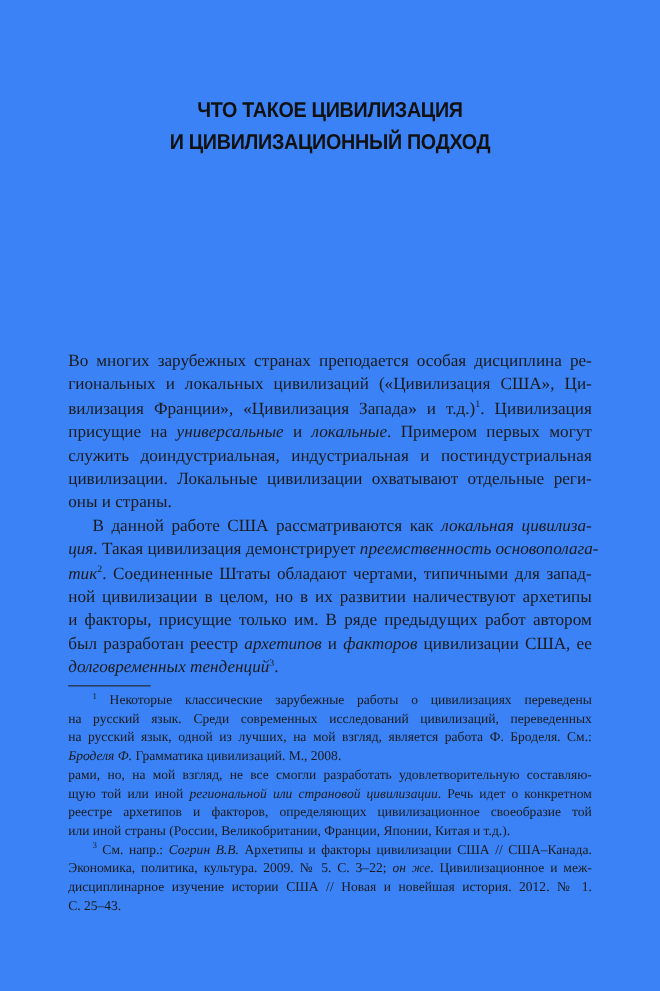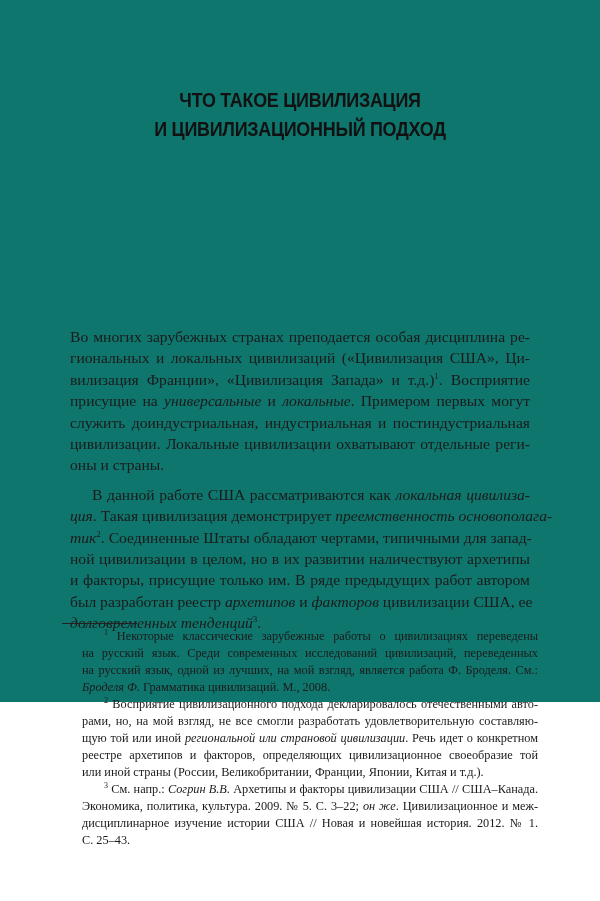--- a/index.html
+++ b/index.html
@@ -4,7 +4,7 @@
 <style>
   html, body { margin: 0; padding: 0; background: #ffffff; }
   body { width: 600px; height: 901px; position: relative; overflow: hidden; color: #1a1a1a; }
-  .page { position: absolute; left: 0; top: 0; width: 600px; height: 702px; background: #0f766e; }
+  .page { position: absolute; left: 0; top: 0; width: 600px; height: 901px; background: #3b82f6; }
   .title {
     position: absolute; left: 0; top: 86px; width: 600px; text-align: center;
     font-family: "Liberation Sans", sans-serif; font-weight: bold; font-size: 19.5px;

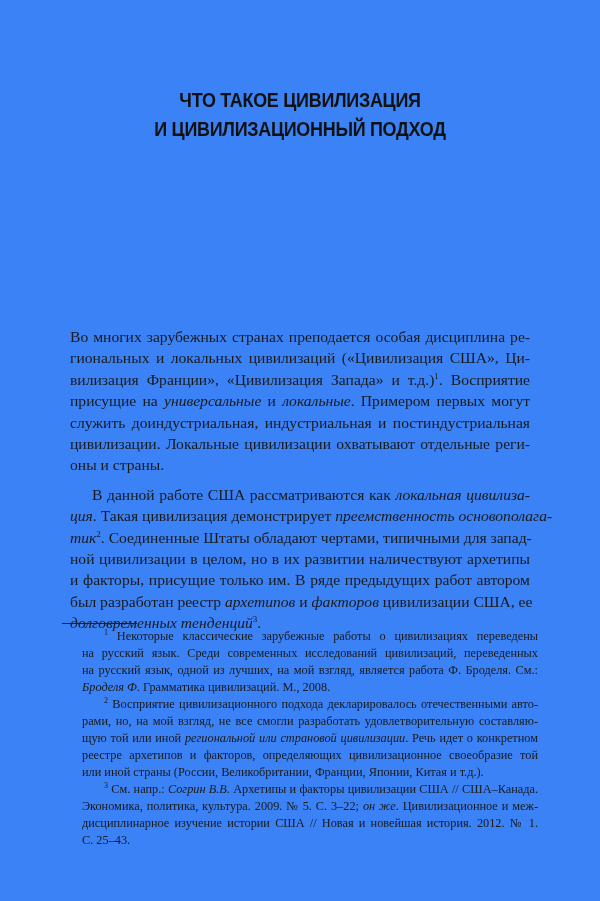--- a/index.html
+++ b/index.html
@@ -17,7 +17,7 @@
     font-family: "Liberation Serif", serif; font-size: 15.6px; line-height: 21.4px;
     text-align: justify; color: #1a1a1a;
   }
-  .body p { margin: 8px; }
+  .body p { margin: 0; }
   .line { display: block; text-align: justify; text-align-last: justify; white-space: nowrap; height: 21.4px; }
   .line.last { text-align-last: left; }
   i { font-style: italic; }

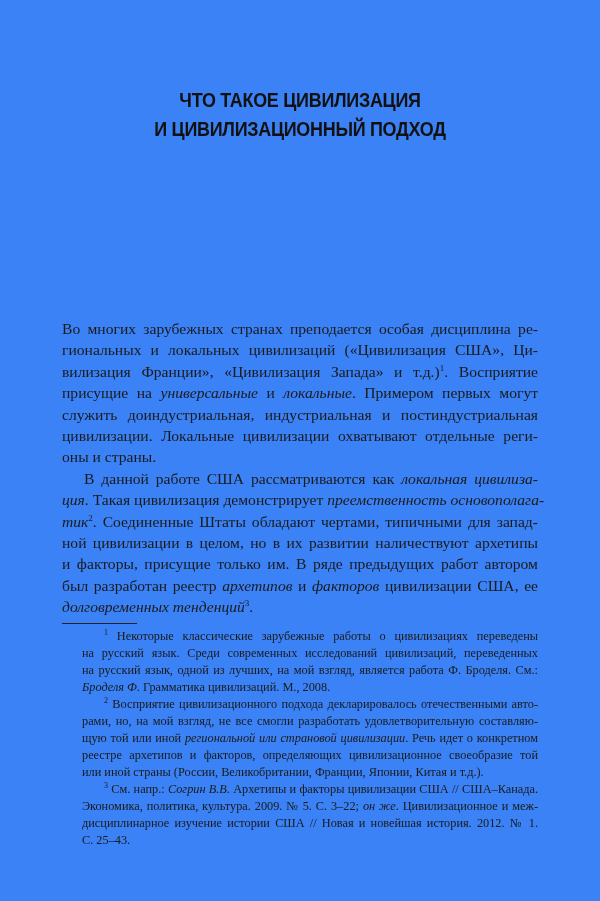--- a/index.html
+++ b/index.html
@@ -46,7 +46,7 @@
     <p>
       <span class="line">Во многих зарубежных странах преподается особая дисциплина ре-</span>
       <span class="line">гиональных и локальных цивилизаций («Цивилизация США», Ци-</span>
-      <span class="line"><span>вилизация Франции», «Цивилизация Запада» и т.д.)</span><sup>1</sup><span>. Восприятие</span></span>
+      <span class="line"><span>вилизация Франции», «Цивилизация Запада» и т.д.)</span><sup>1</sup><span>. Цивилизация</span></span>
       <span class="line"><span>присущие на </span><i>универсальные</i><span> и </span><i>локальные</i><span>. Примером первых могут</span></span>
       <span class="line">служить доиндустриальная, индустриальная и постиндустриальная</span>
       <span class="line">цивилизации. Локальные цивилизации охватывают отдельные реги-</span>

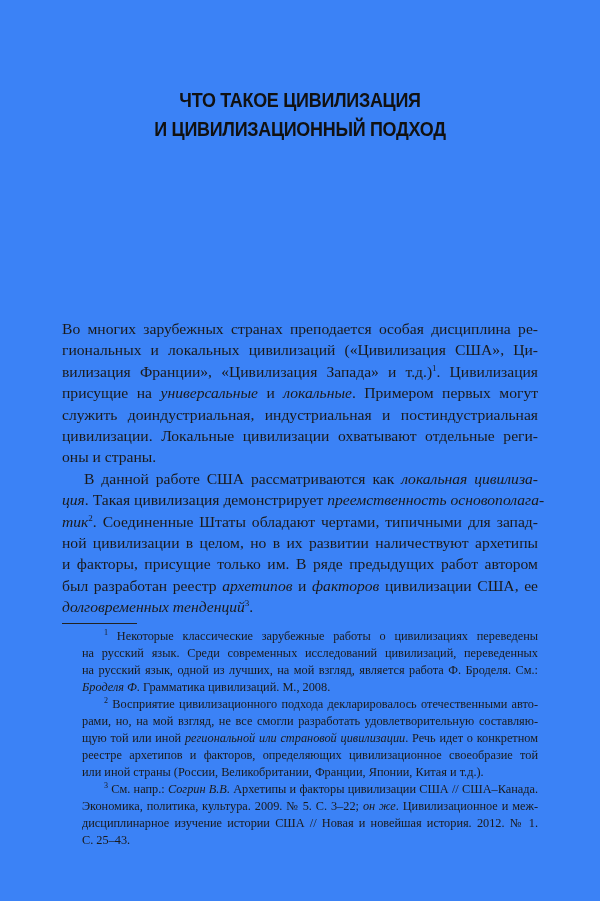--- a/index.html
+++ b/index.html
@@ -27,7 +27,7 @@
     position: absolute; left: 62px; top: 628px; width: 476px;
     font-family: "Liberation Serif", serif; font-size: 12.3px; line-height: 17px; color: #1a1a1a;
   }
-  .nl { display: block; height: 17px; white-space: nowrap; text-align: justify; text-align-last: justify; margin-left: 20px; }
+  .nl { display: block; height: 17px; white-space: nowrap; text-align: justify; text-align-last: justify; }
   .nl.last { text-align-last: left; }
   .nl.first { padding-left: 22px; }
   .fn-sup { font-size: 8px; vertical-align: 5px; line-height: 0; }

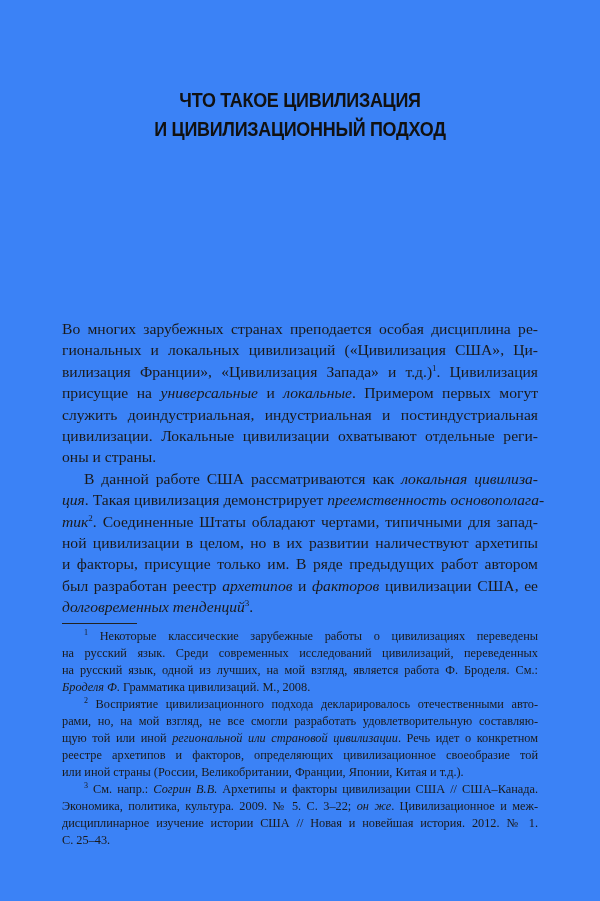--- a/index.html
+++ b/index.html
@@ -73,7 +73,6 @@
       <span class="nl last"><i>Броделя Ф.</i><span> Грамматика цивилизаций. М., 2008.</span></span>
     </div>
     <div>
-      <span class="nl first"><span class="fn-sup">2</span><span> Восприятие цивилизационного подхода декларировалось отечественными авто-</span></span>
       <span class="nl">рами, но, на мой взгляд, не все смогли разработать удовлетворительную составляю-</span>
       <span class="nl"><span>щую той или иной </span><i>региональной или страновой цивилизации</i><span>. Речь идет о конкретном</span></span>
       <span class="nl">реестре архетипов и факторов, определяющих цивилизационное своеобразие той</span>

